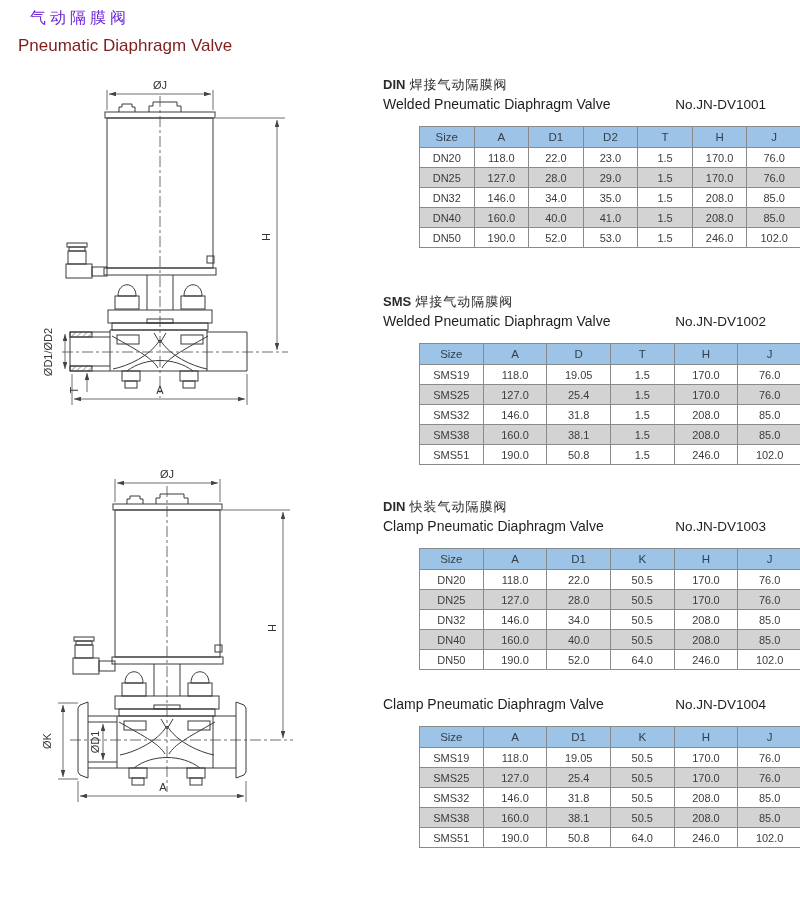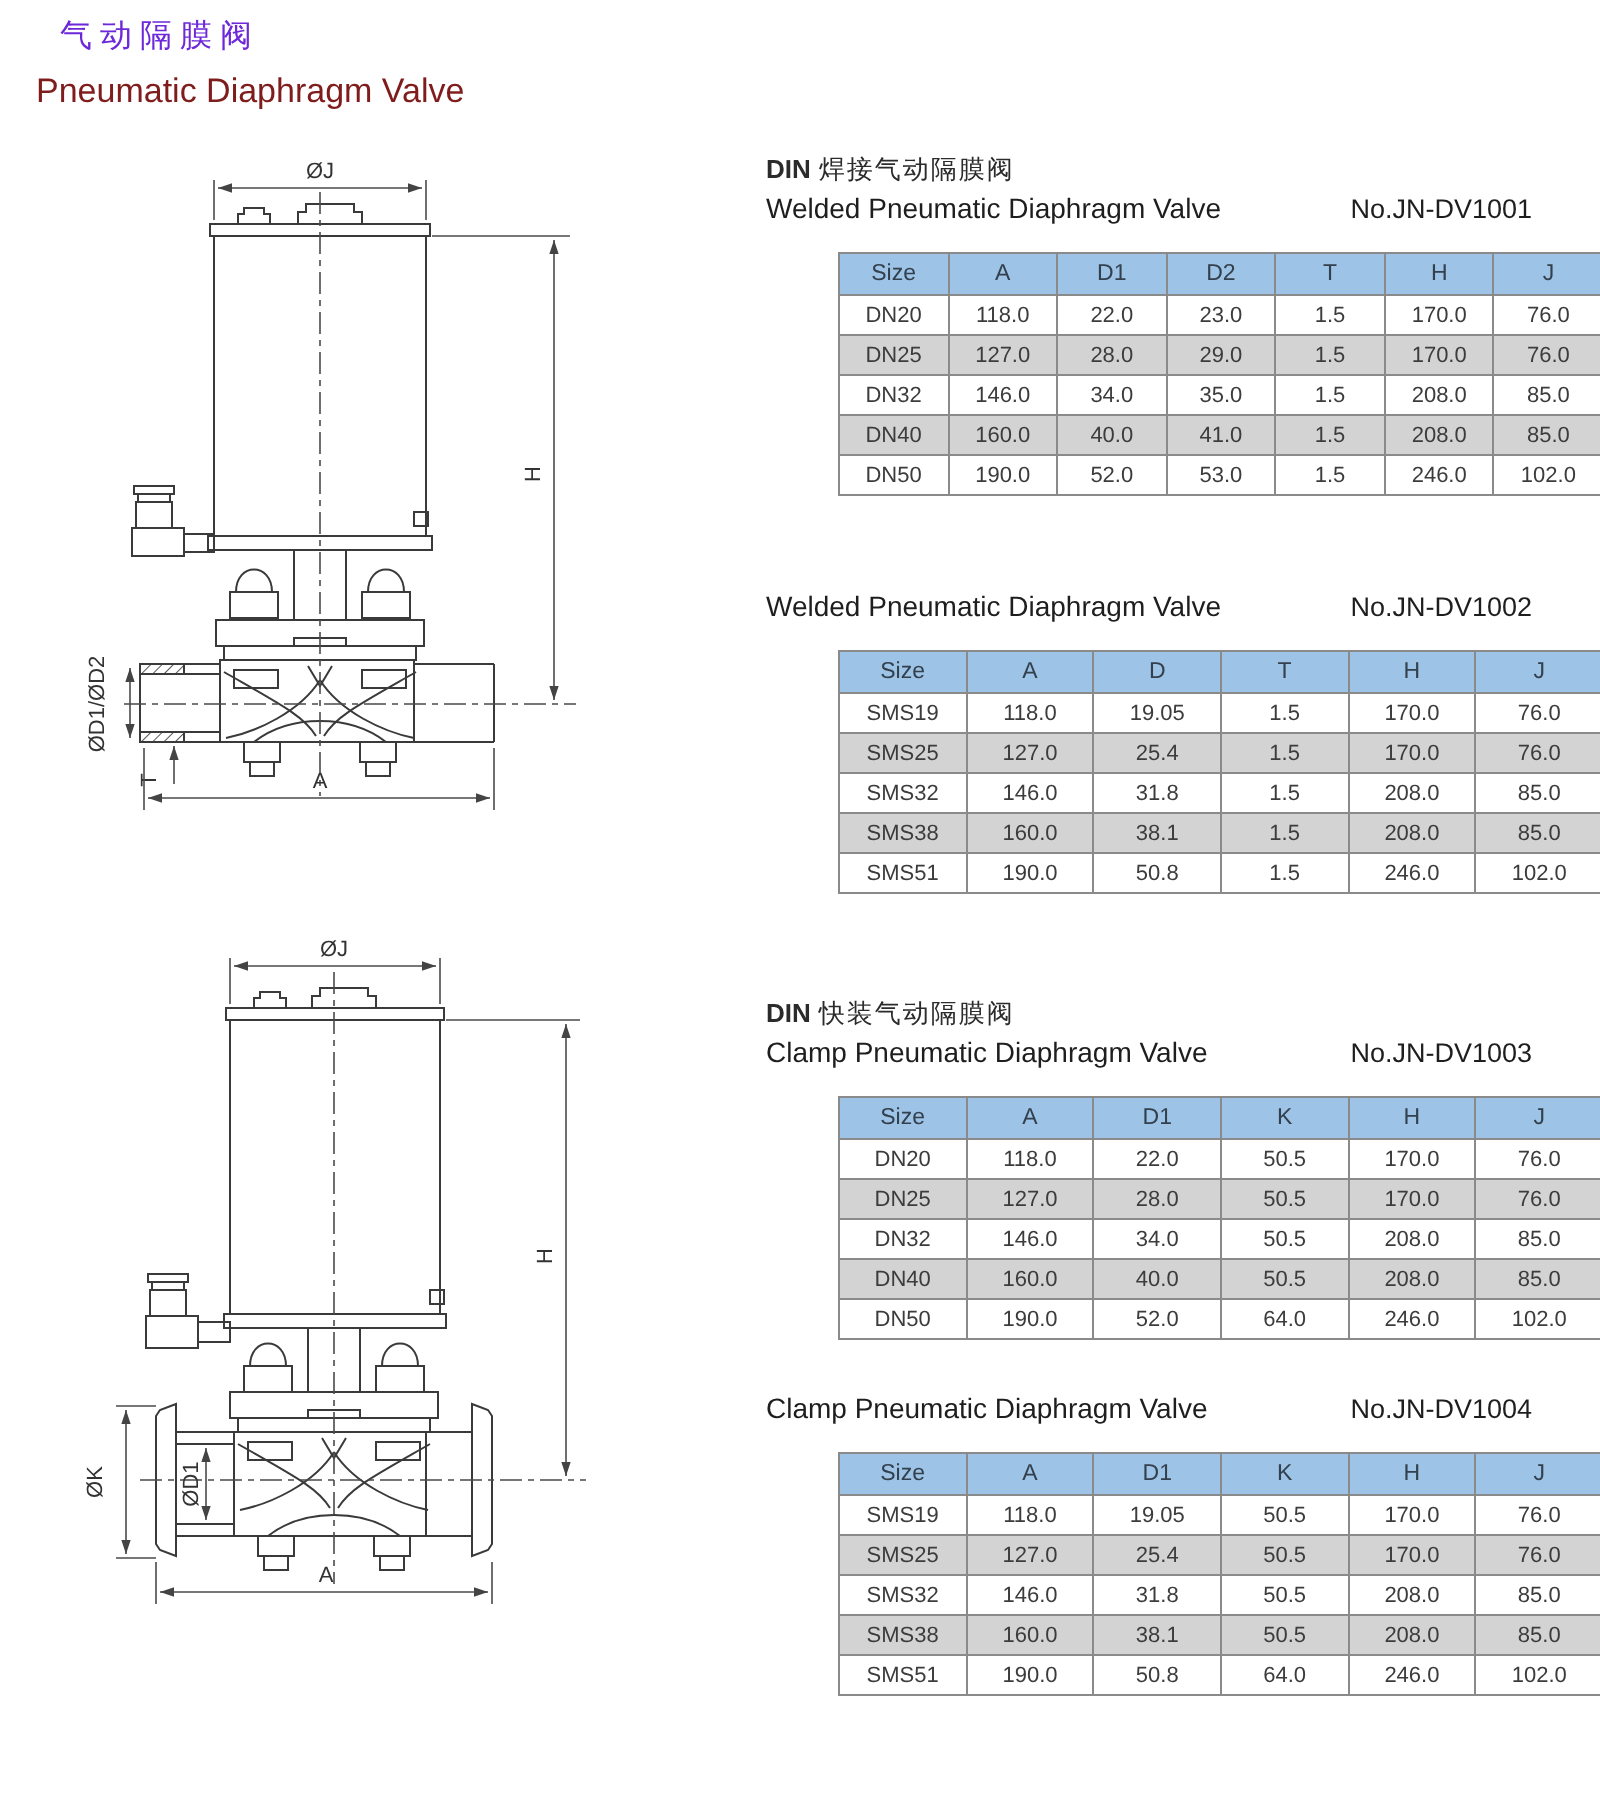--- a/index.html
+++ b/index.html
@@ -315,6 +315,9 @@
     </section>
 
     <section class="spec" style="top: 293px;">
+      <div class="sec-head">
+        <span class="std">SMS</span><span class="cn">焊接气动隔膜阀</span>
+      </div>
       <div class="sec-sub">
         <span class="en">Welded Pneumatic Diaphragm Valve</span>
         <span class="no">No.JN-DV1002</span>

